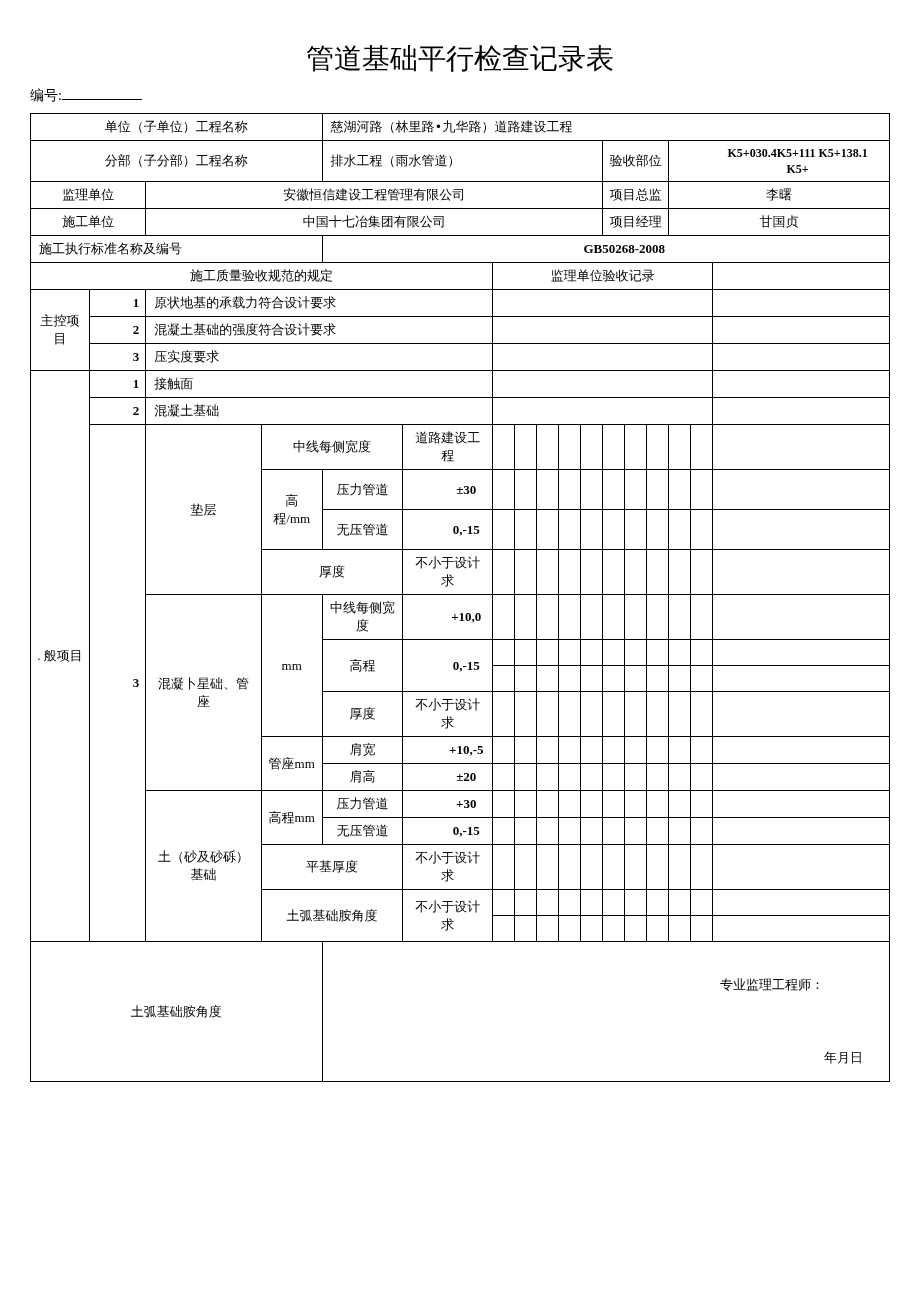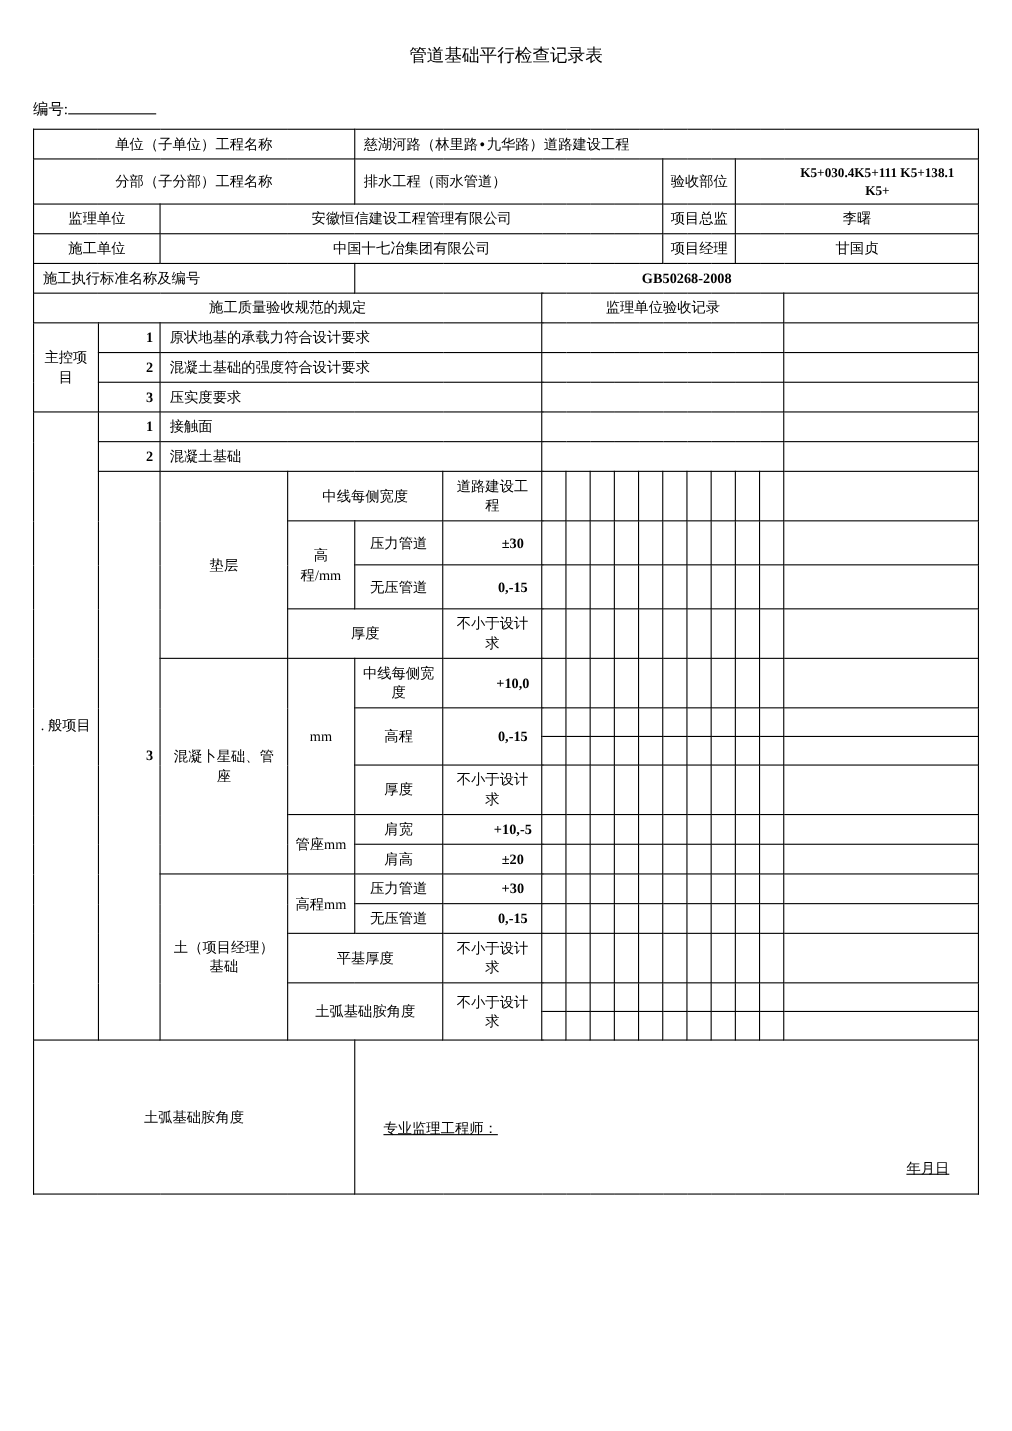--- a/index.html
+++ b/index.html
@@ -13,9 +13,9 @@
     }
     .title {
       text-align: center;
-      font-size: 16px;
+      font-size: 28px;
       font-weight: normal;
-      margin-bottom: 27px;
+      margin-bottom: 6px;
     }
     .serial {
       text-align: left;

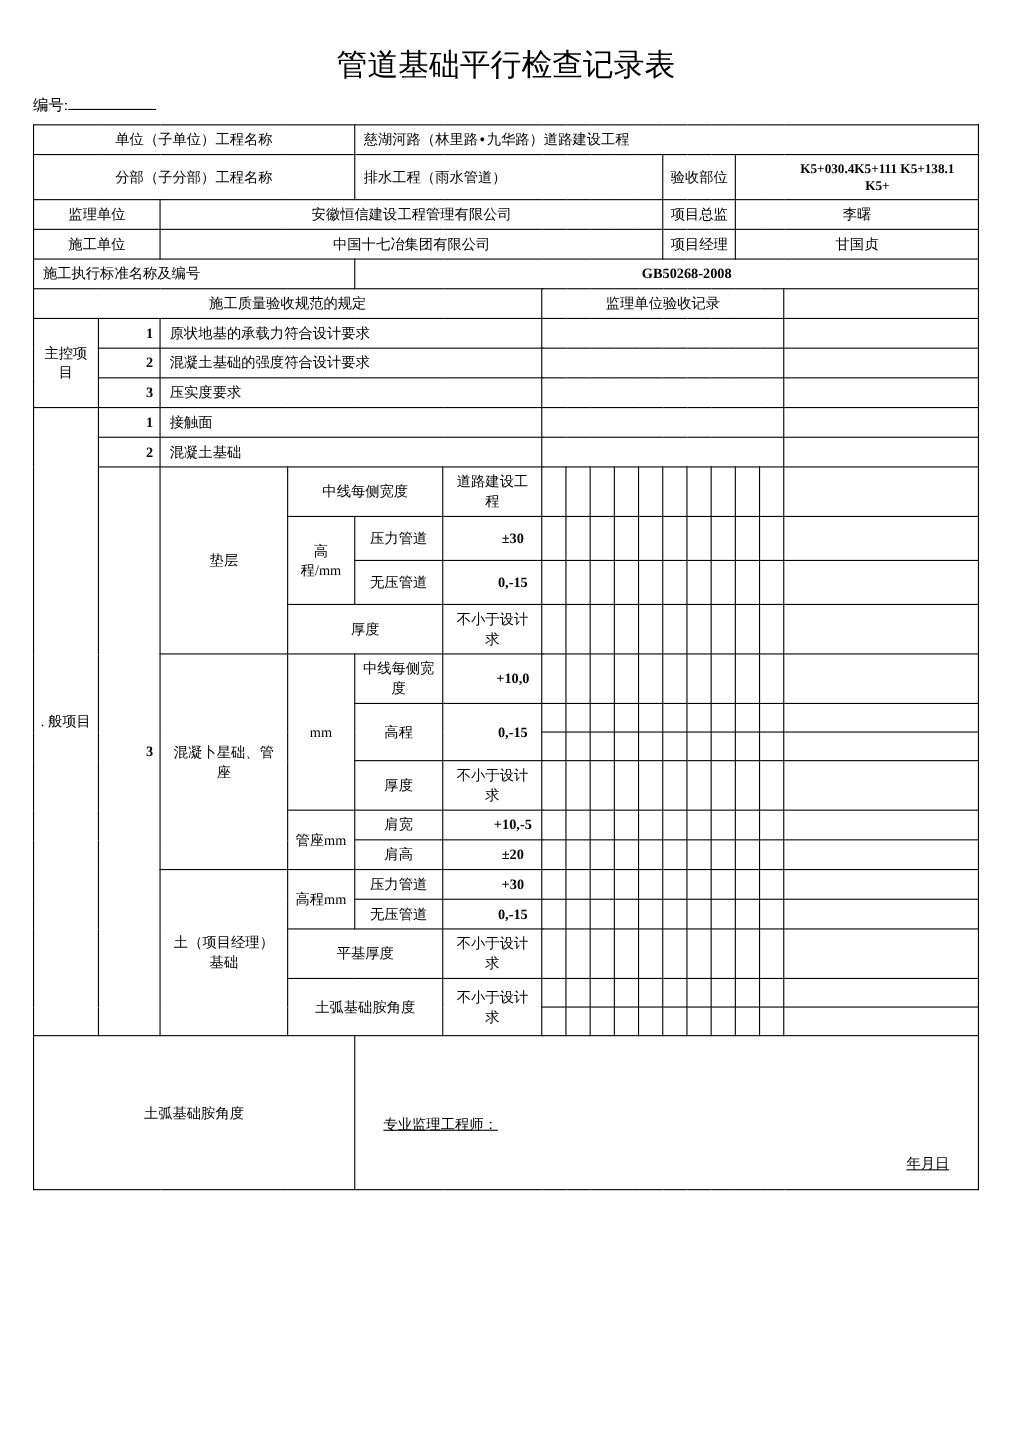--- a/index.html
+++ b/index.html
@@ -292,7 +292,7 @@
   </tr>
 
   <tr>
-    <td rowspan="5">土（项目经理）基础</td>
+    <td rowspan="5">土（砂及砂砾）基础</td>
     <td rowspan="2">高程mm</td>
     <td>压力管道</td>
     <td colspan="2" class="bold">+30</td>

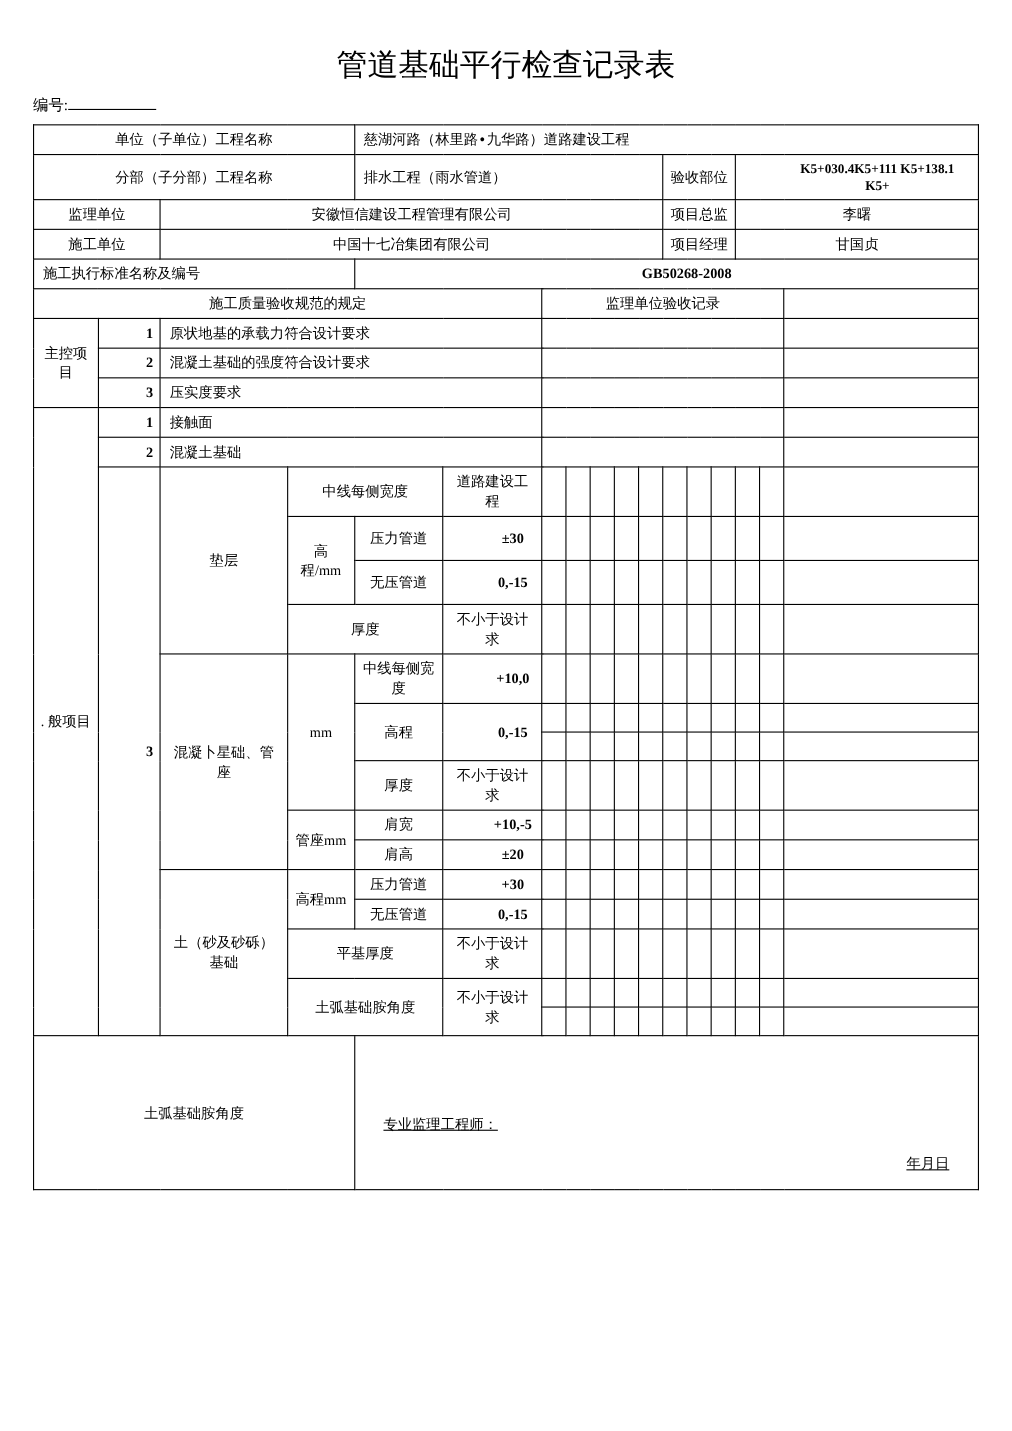--- a/index.html
+++ b/index.html
@@ -47,12 +47,10 @@
     .signature-row td { height: 140px; vertical-align: middle; }
     .sig-content {
       display: flex;
-      flex-direction: column;
       justify-content: flex-end;
       align-items: flex-start;
       height: 100%;
       padding: 10px 20px;
-      text-decoration: underline;
     }
     .sig-content .engineer { align-self: flex-start; margin-top: 20px; }
     .sig-content .date { align-self: flex-end; margin-top: 18px; text-align: center; }

